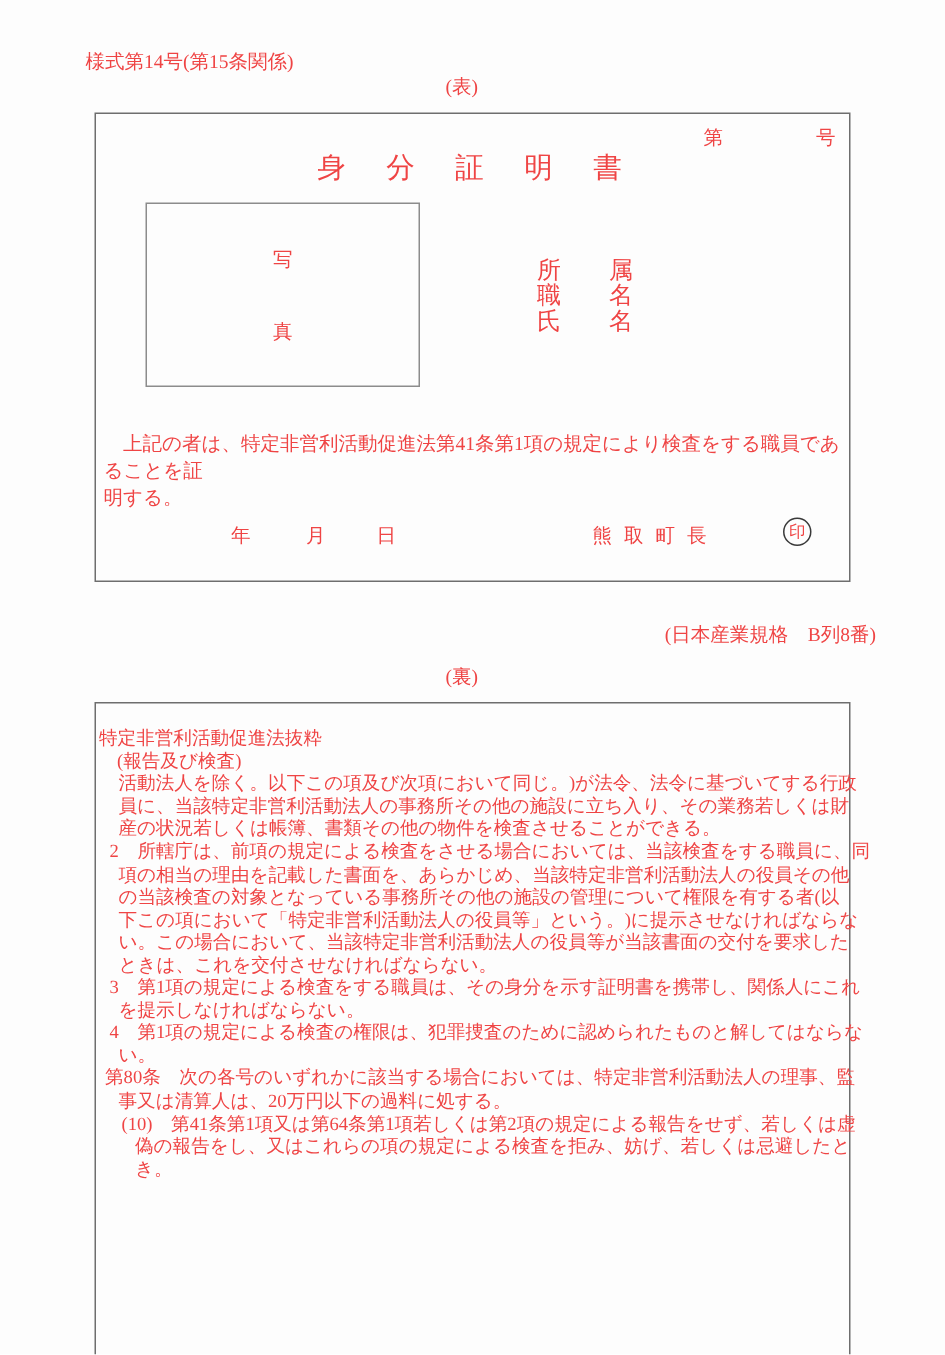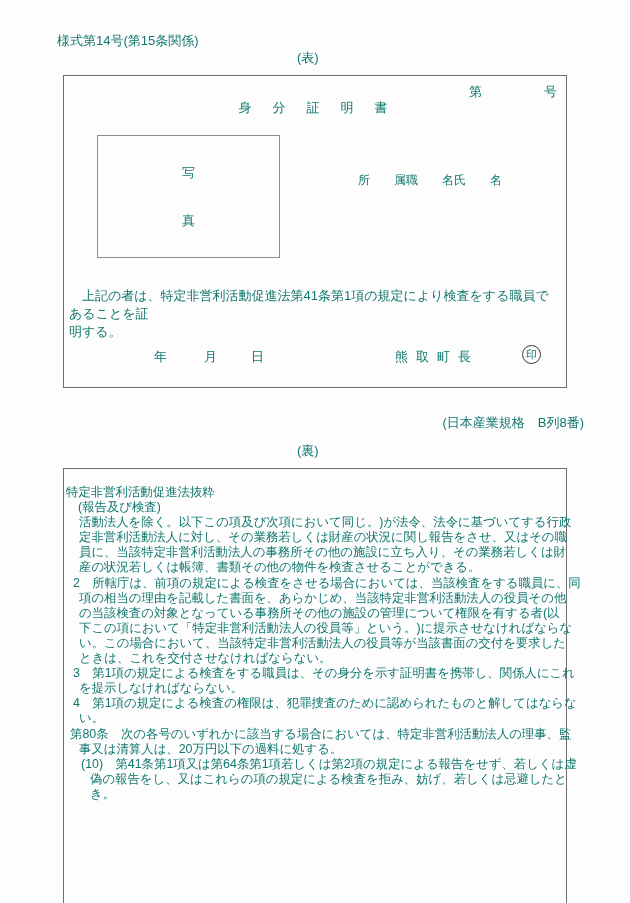--- a/index.html
+++ b/index.html
@@ -5,7 +5,7 @@
   html,body{margin:0;padding:0;background:#ffffff;}
   .page{
     position:relative;width:630px;height:903px;background:#fdfdfd;
-    font-family:Liberation Sans, sans-serif;color:#0f766e;
+    font-family:Liberation Serif, serif;color:#ef4444;
     overflow:hidden;
   }
   .form-label{position:absolute;left:57px;top:32px;font-size:13px;}

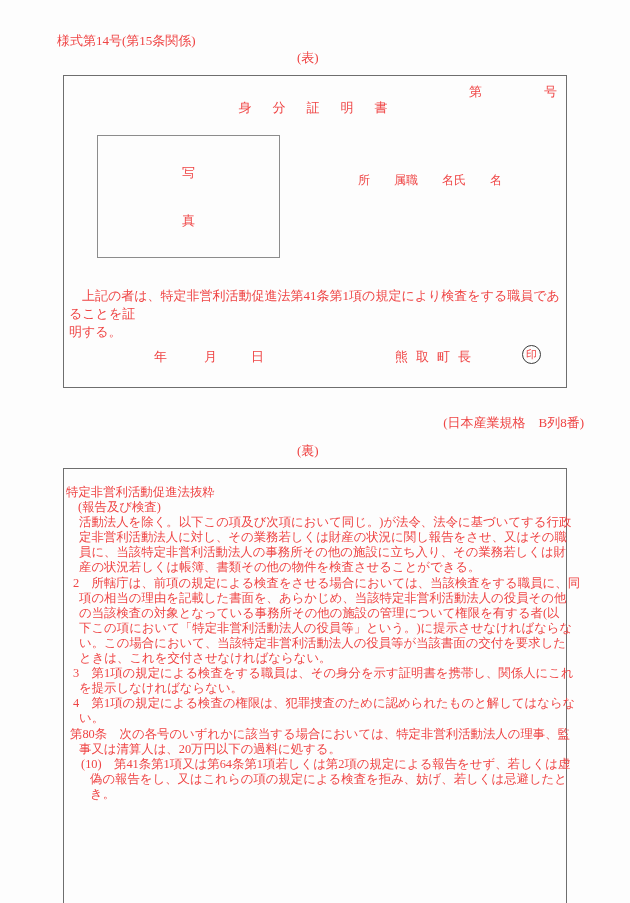--- a/index.html
+++ b/index.html
@@ -25,7 +25,7 @@
   }
   .card-title{
     position:absolute;left:0;top:23px;width:100%;text-align:center;
-    font-size:13px;letter-spacing:4px;
+    font-size:19px;letter-spacing:4px;
   }
   .photo-box{
     position:absolute;left:33px;top:59px;width:183px;height:123px;

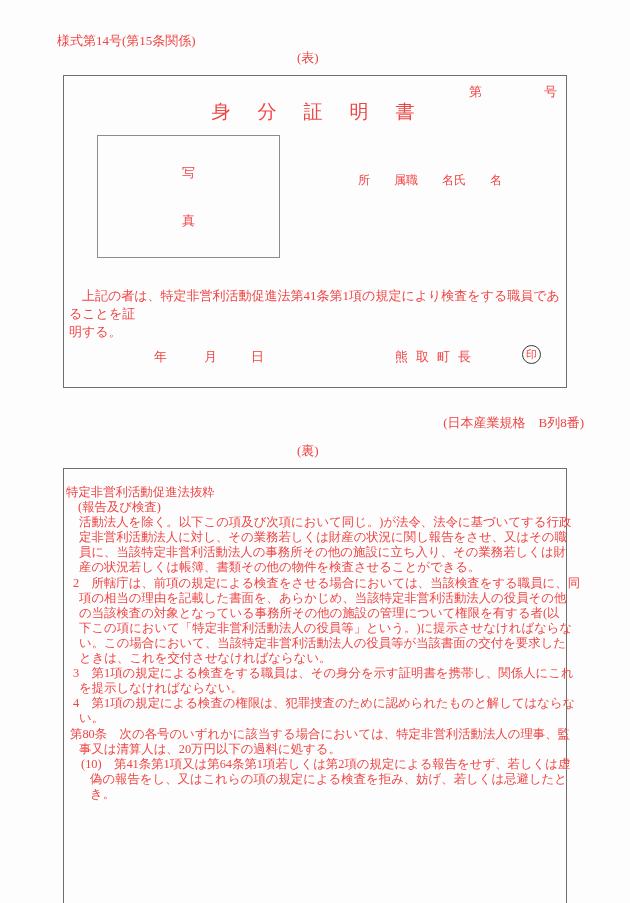--- a/index.html
+++ b/index.html
@@ -35,7 +35,7 @@
   }
   .fields{
     position:absolute;left:294px;top:96px;
-    display:flex;flex-direction:row;font-size:12px;line-height:17px;
+    display:flex;flex-direction:column;font-size:16px;line-height:17px;
   }
   .cert{position:absolute;left:5px;top:211px;right:5px;font-size:13px;line-height:18px;}
   .cert-l1{text-indent:13px;}

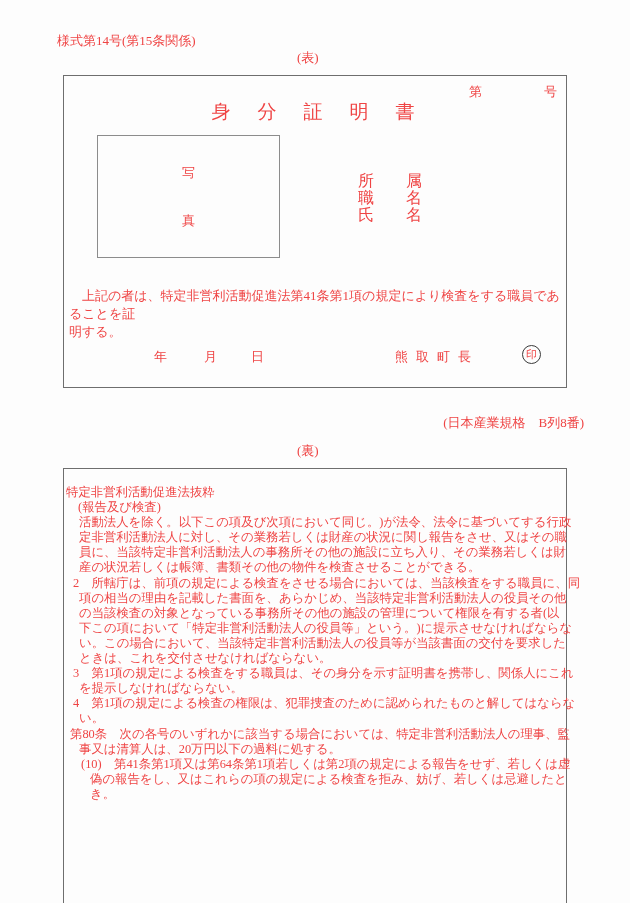--- a/index.html
+++ b/index.html
@@ -111,7 +111,6 @@
     <div class="ll ia">特定非営利活動促進法抜粋</div>
     <div class="ll ib">(報告及び検査)</div>
     <div class="ll ie">活動法人を除く。以下この項及び次項において同じ。)が法令、法令に基づいてする行政</div>
-    <div class="ll ie">定非営利活動法人に対し、その業務若しくは財産の状況に関し報告をさせ、又はその職</div>
     <div class="ll ie">員に、当該特定非営利活動法人の事務所その他の施設に立ち入り、その業務若しくは財</div>
     <div class="ll ie">産の状況若しくは帳簿、書類その他の物件を検査させることができる。</div>
     <div class="ll id">2　所轄庁は、前項の規定による検査をさせる場合においては、当該検査をする職員に、同</div>

